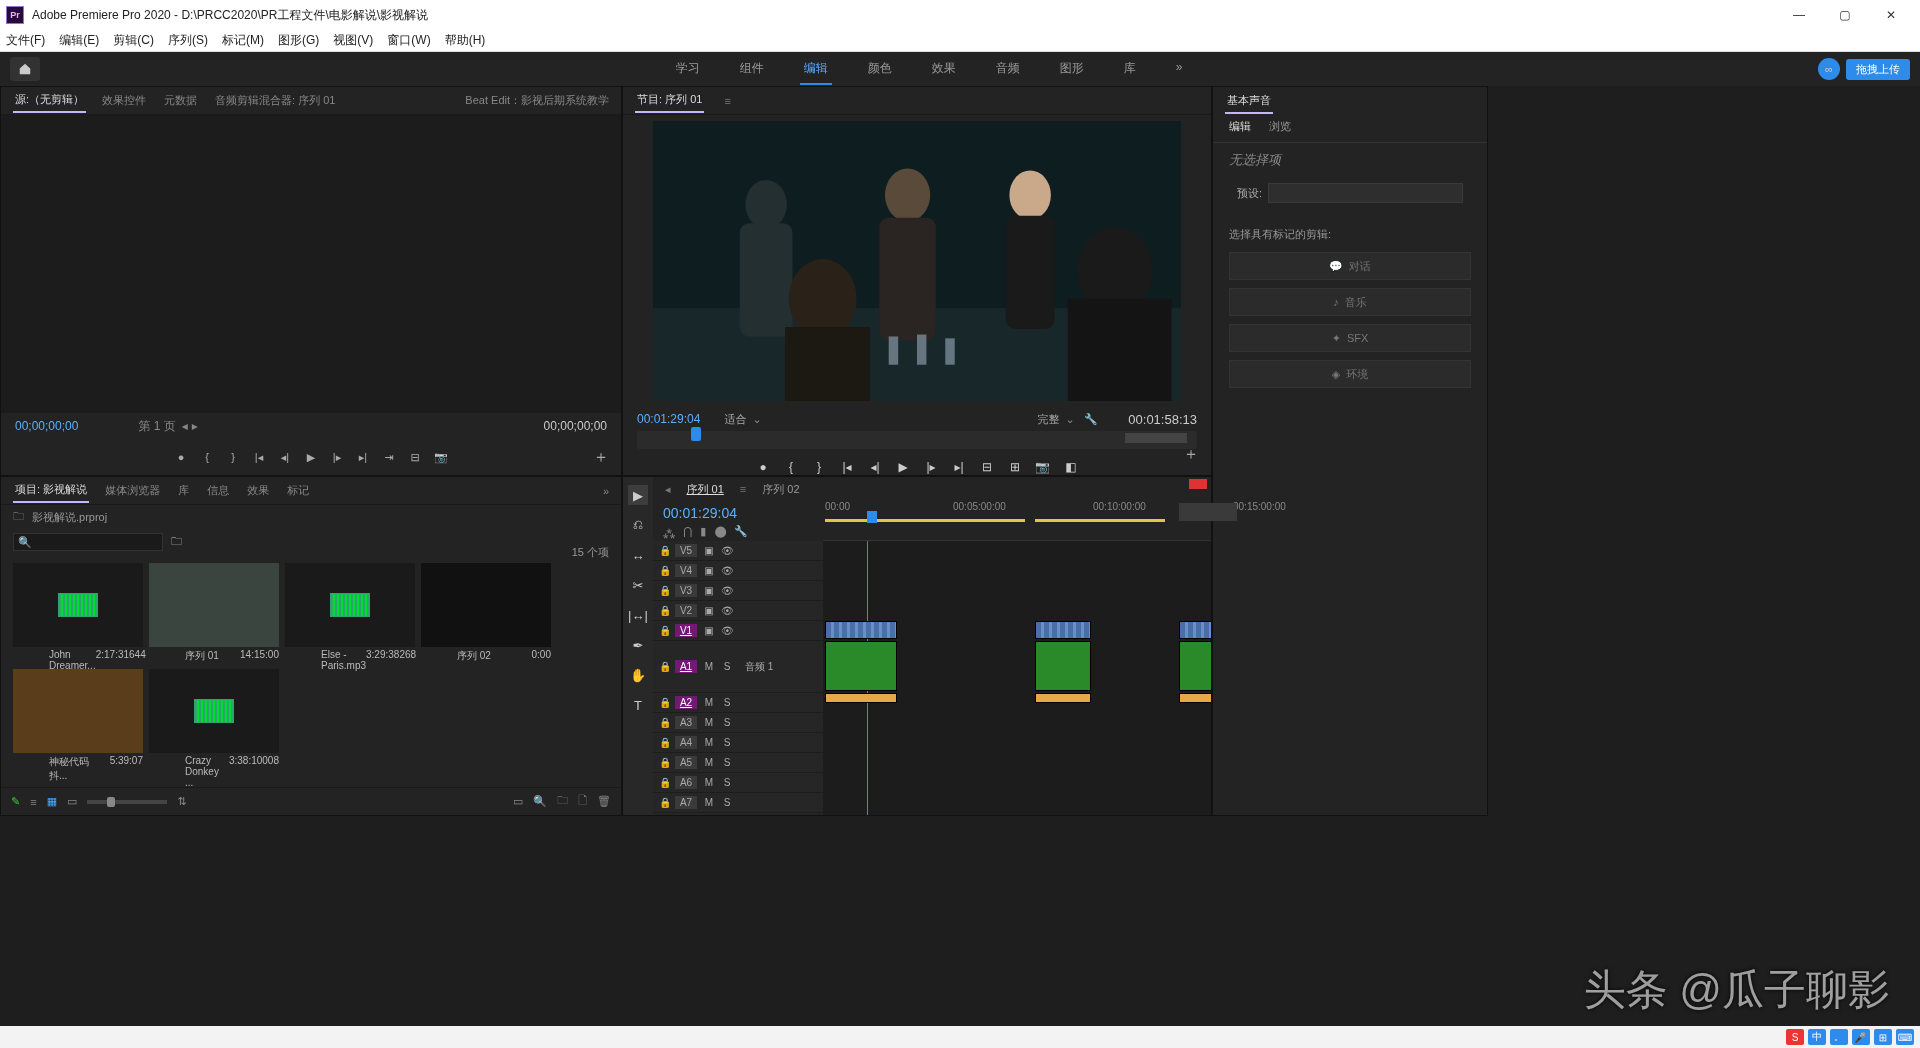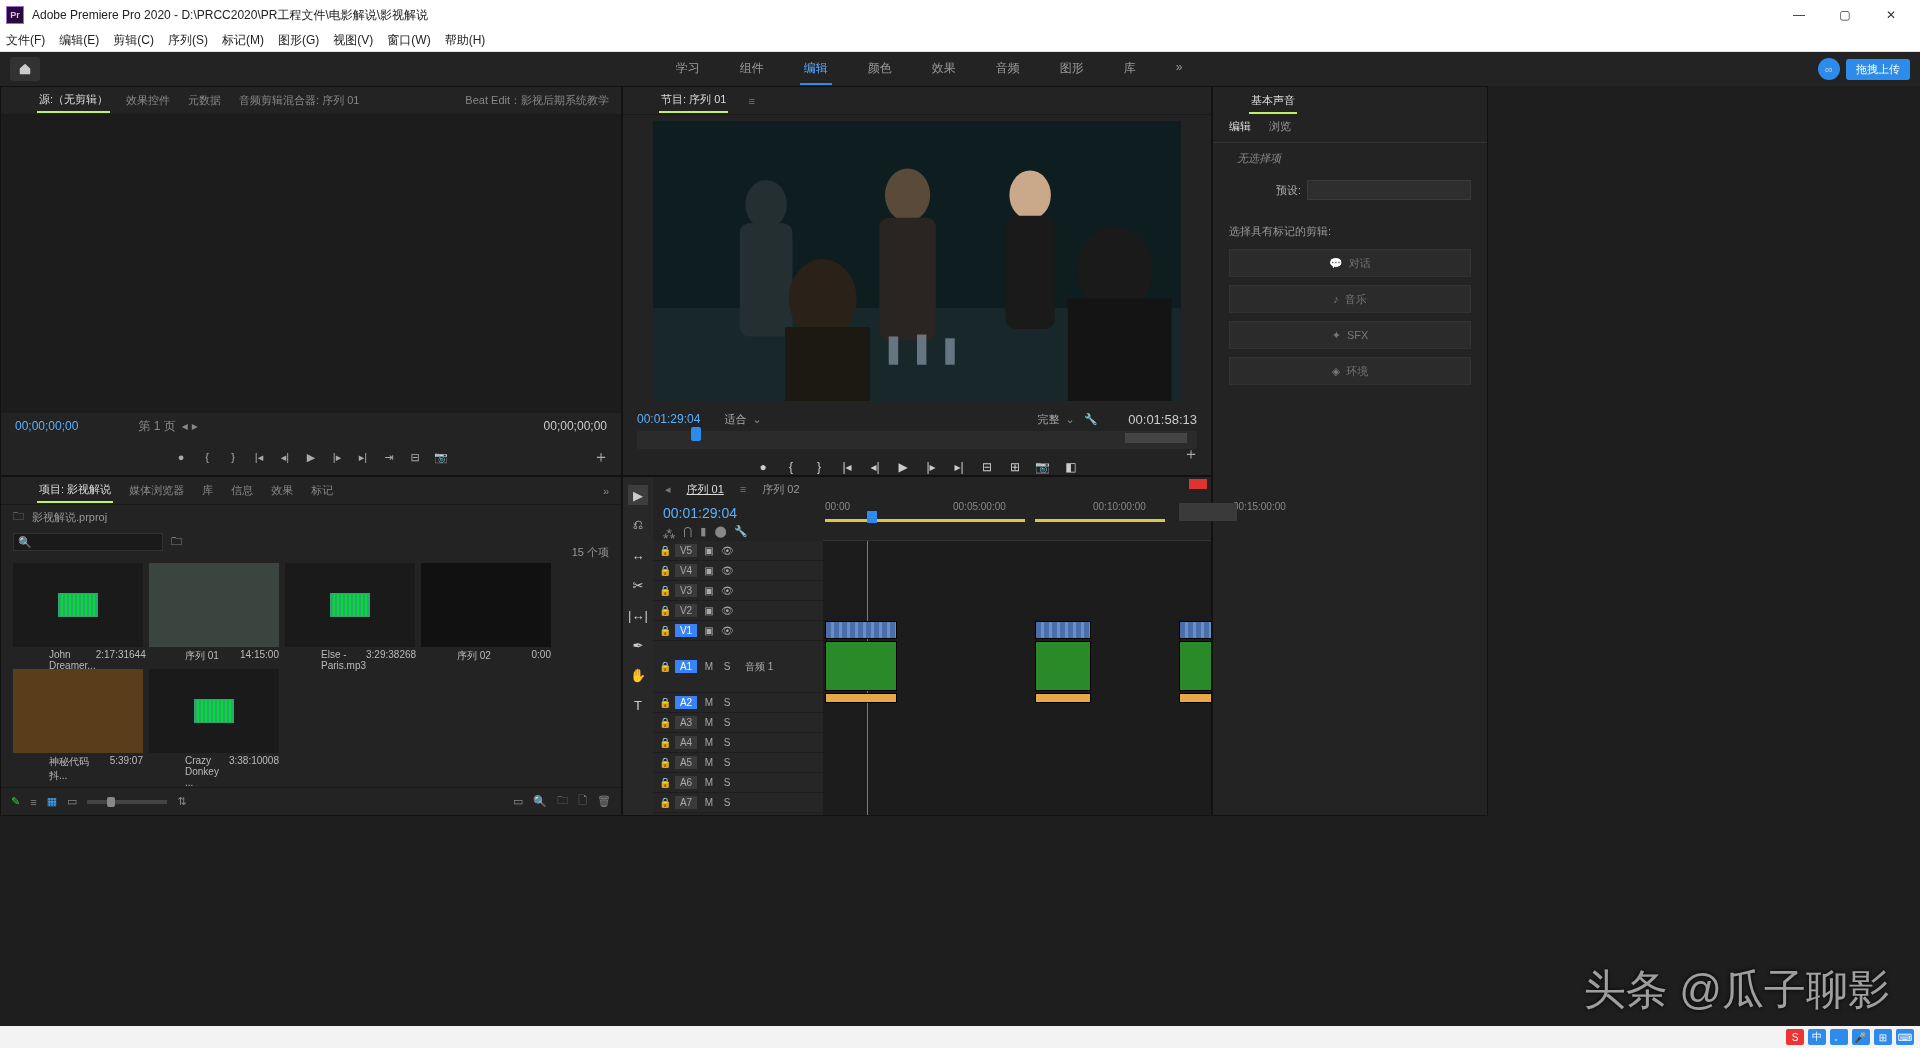--- a/index.html
+++ b/index.html
@@ -21,7 +21,7 @@
 .panel{background:#232323;border:1px solid #111;position:relative;}
 .panel-tabs{height:28px;display:flex;align-items:center;gap:14px;padding:0 12px;border-bottom:1px solid #1a1a1a;font-size:11px;color:#888;}
 .panel-tabs .tab{padding:4px 2px;cursor:default;}
-.panel-tabs .tab.active{color:#ddd;border-bottom:2px solid #bef264;margin-left:24px;}
+.panel-tabs .tab.active{color:#ddd;border-bottom:2px solid #c4b5fd;}
 .panel-tabs .xtra{margin-left:auto;color:#888;}
 
 .source{grid-column:1;grid-row:1;}

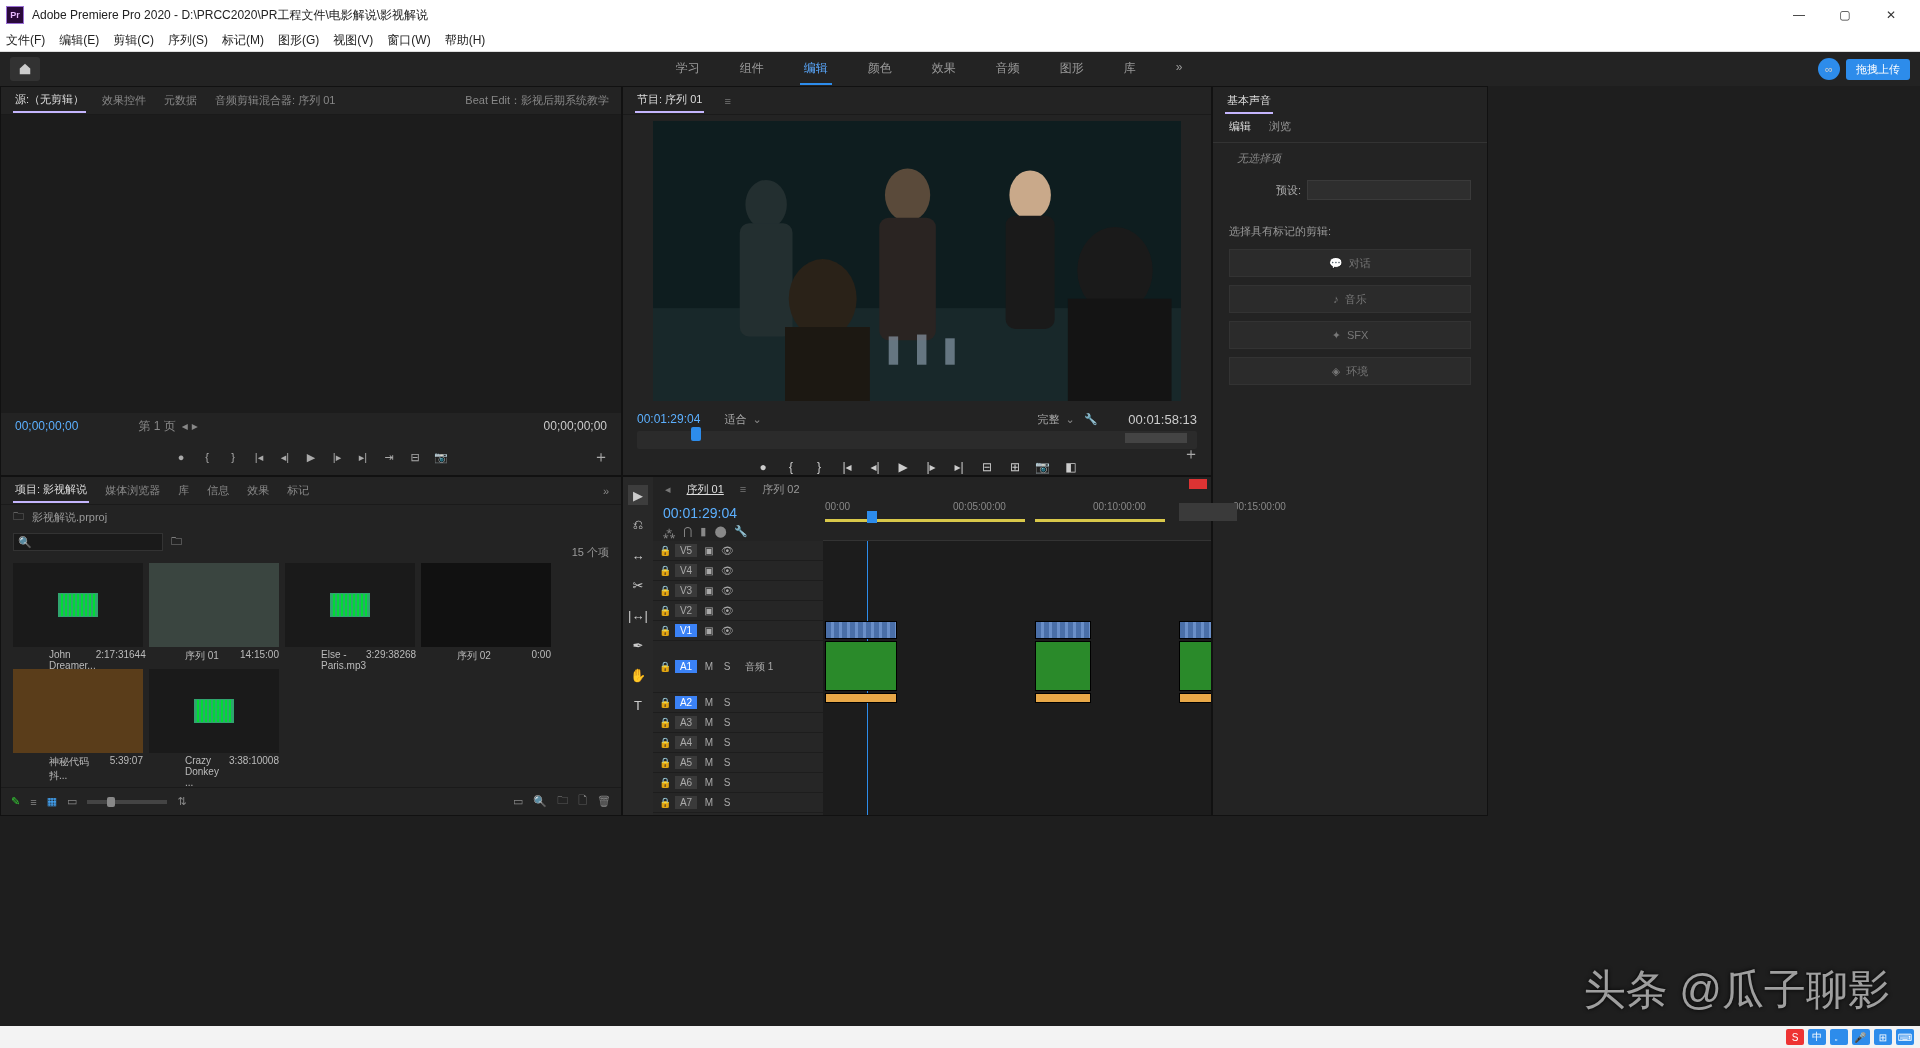--- a/index.html
+++ b/index.html
@@ -52,7 +52,7 @@
 .ess .panel-tabs{border-bottom:none;}
 .ess-sub{display:flex;gap:18px;padding:4px 16px 8px;color:#999;font-size:11px;border-bottom:1px solid #333;}
 .ess-sub .active{color:#ddd;}
-.ess-row{padding:8px 24px;color:#888;font-size:11px;font-style:italic;}
+.ess-row{padding:8px 16px;color:#888;font-size:13px;font-style:italic;}
 .ess-preset{padding:6px 16px;display:flex;align-items:center;gap:6px;color:#aaa;margin-left:47px;}
 .ess-preset .box{flex:1;height:20px;background:#2e2e2e;border:1px solid #3a3a3a;}
 .ess-hint{padding:18px 16px 10px;color:#999;}

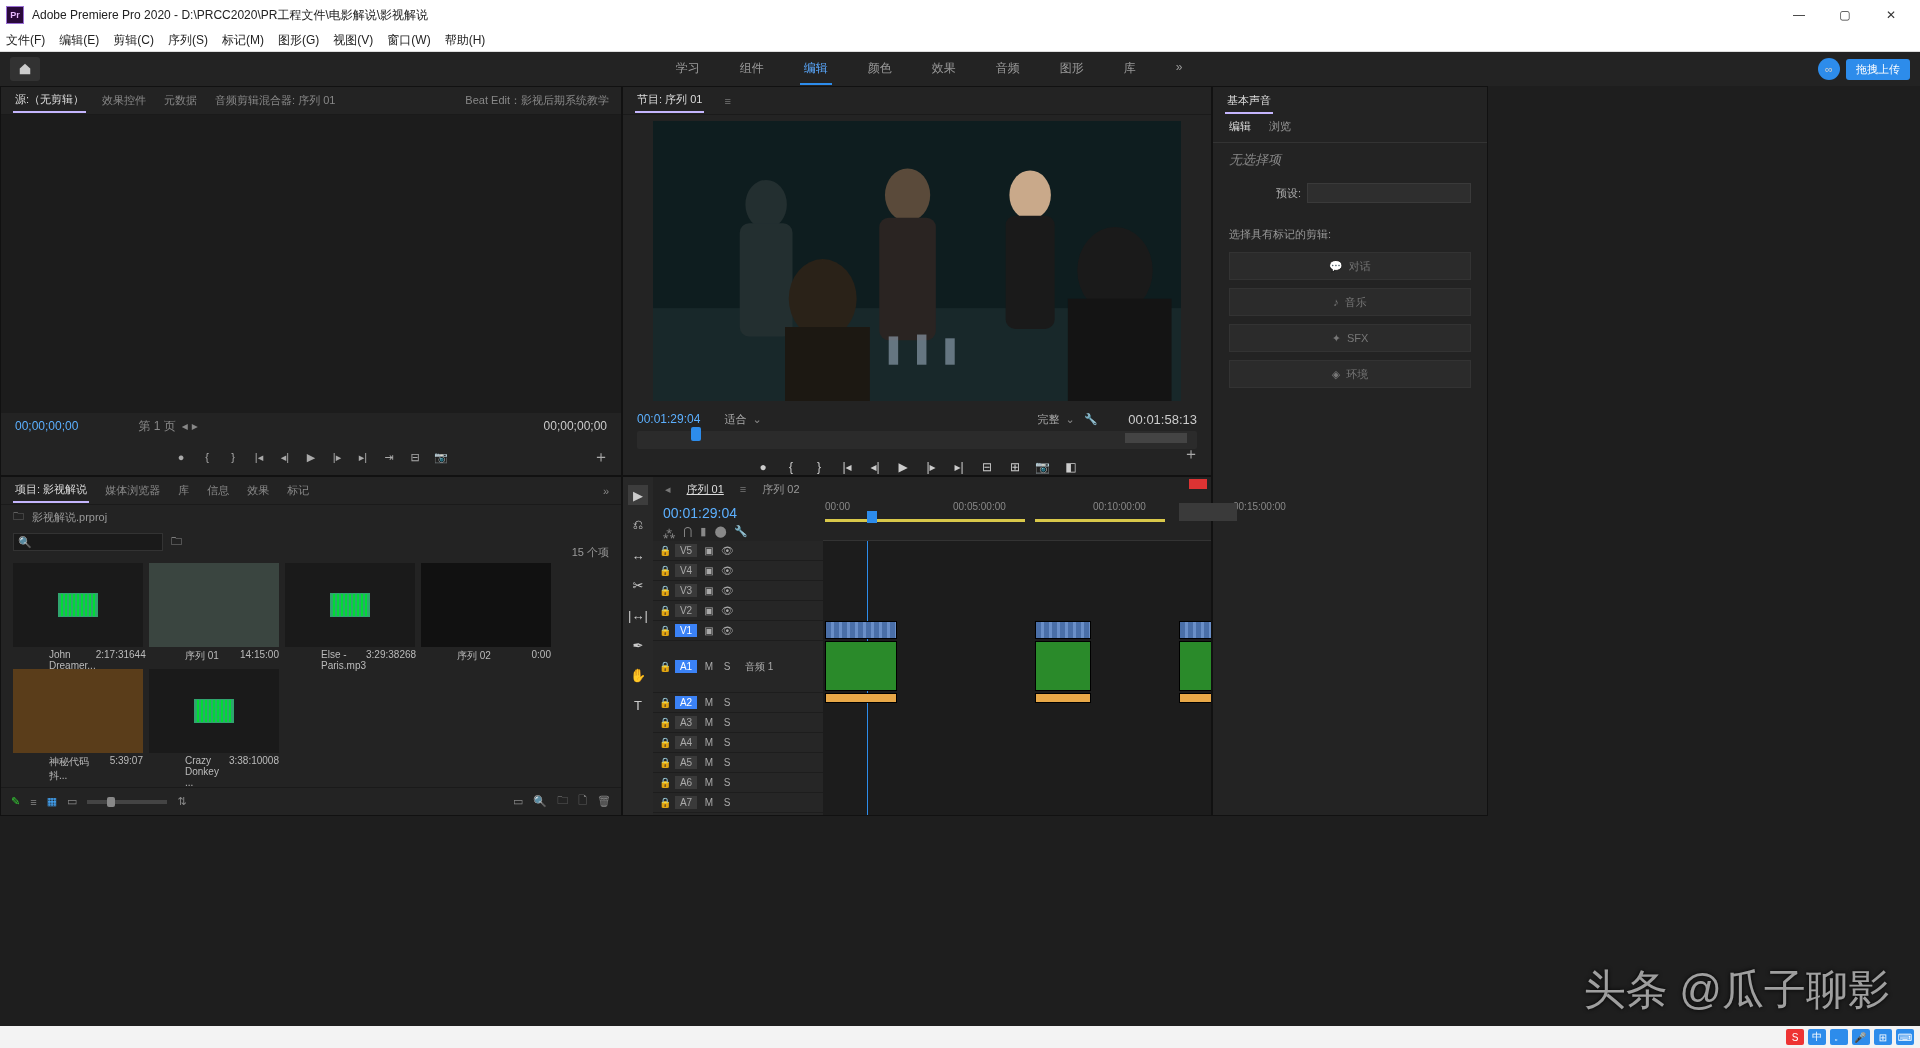--- a/index.html
+++ b/index.html
@@ -53,7 +53,7 @@
 .ess-sub{display:flex;gap:18px;padding:4px 16px 8px;color:#999;font-size:11px;border-bottom:1px solid #333;}
 .ess-sub .active{color:#ddd;}
 .ess-row{padding:8px 16px;color:#888;font-size:13px;font-style:italic;}
-.ess-preset{padding:6px 16px;display:flex;align-items:center;gap:6px;color:#aaa;margin-left:47px;}
+.ess-preset{padding:6px 24px;display:flex;align-items:center;gap:6px;color:#aaa;}
 .ess-preset .box{flex:1;height:20px;background:#2e2e2e;border:1px solid #3a3a3a;}
 .ess-hint{padding:18px 16px 10px;color:#999;}
 .ess-btns{display:flex;flex-direction:column;gap:8px;padding:0 16px;}

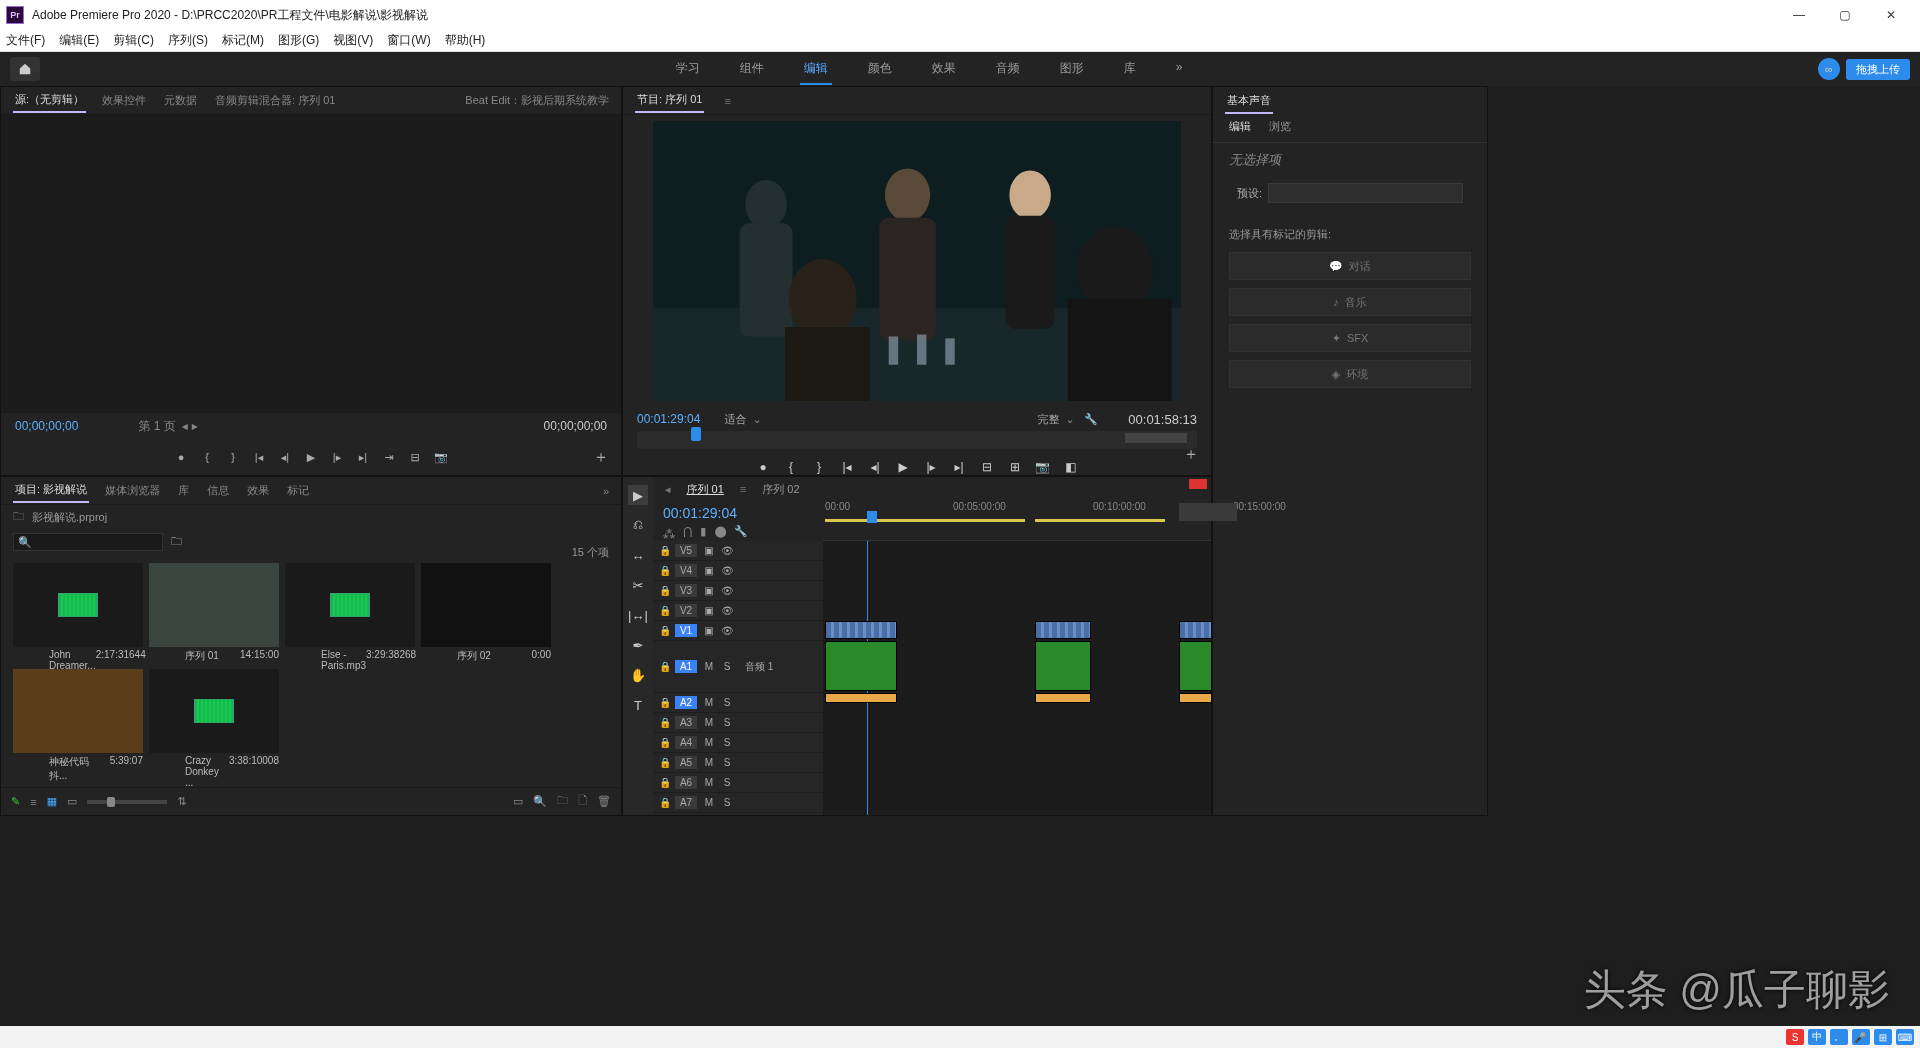--- a/index.html
+++ b/index.html
@@ -98,7 +98,7 @@
 .trk.tall{height:52px;}
 .trk .lock{width:10px;}
 .trk .name{width:22px;background:#3a3a3a;text-align:center;padding:1px 0;}
-.trk .name.blue{background:#3b82f6;color:#fff;}
+.trk .name.blue{background:#701a75;color:#fff;text-decoration:underline;}
 .trk .tog{width:12px;text-align:center;}
 .tl-clips{flex:1;background:#1c1c1c;position:relative;}
 .clip{position:absolute;height:18px;border:1px solid #000;}

